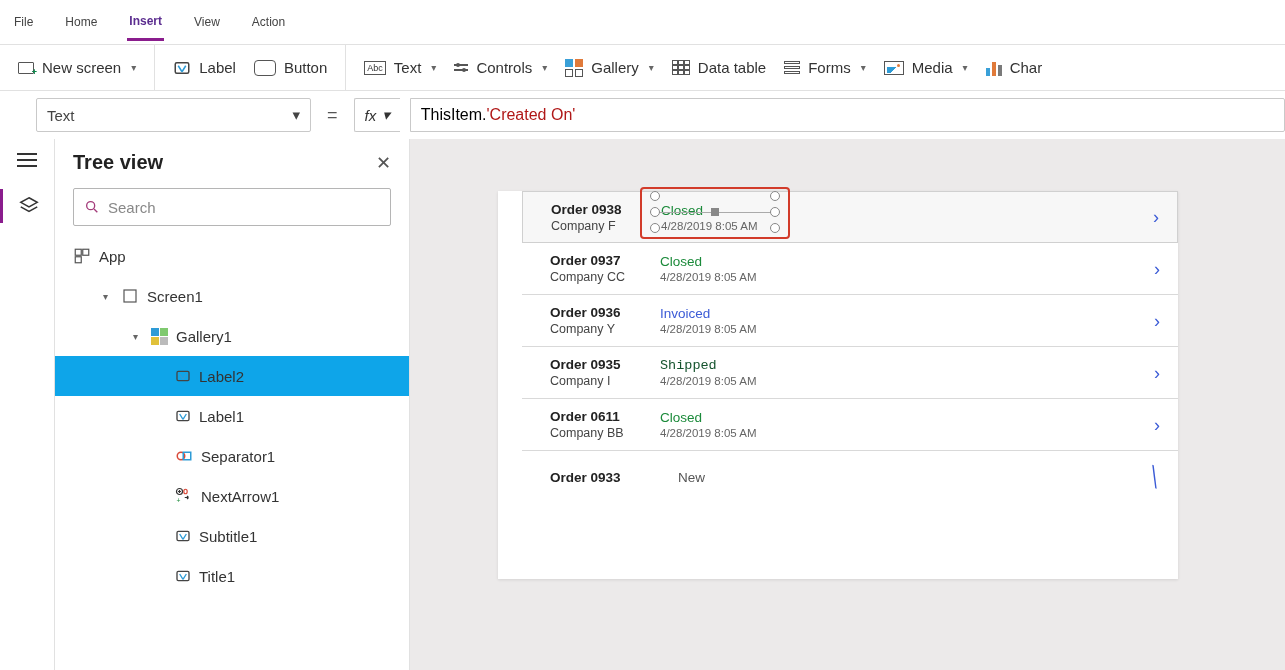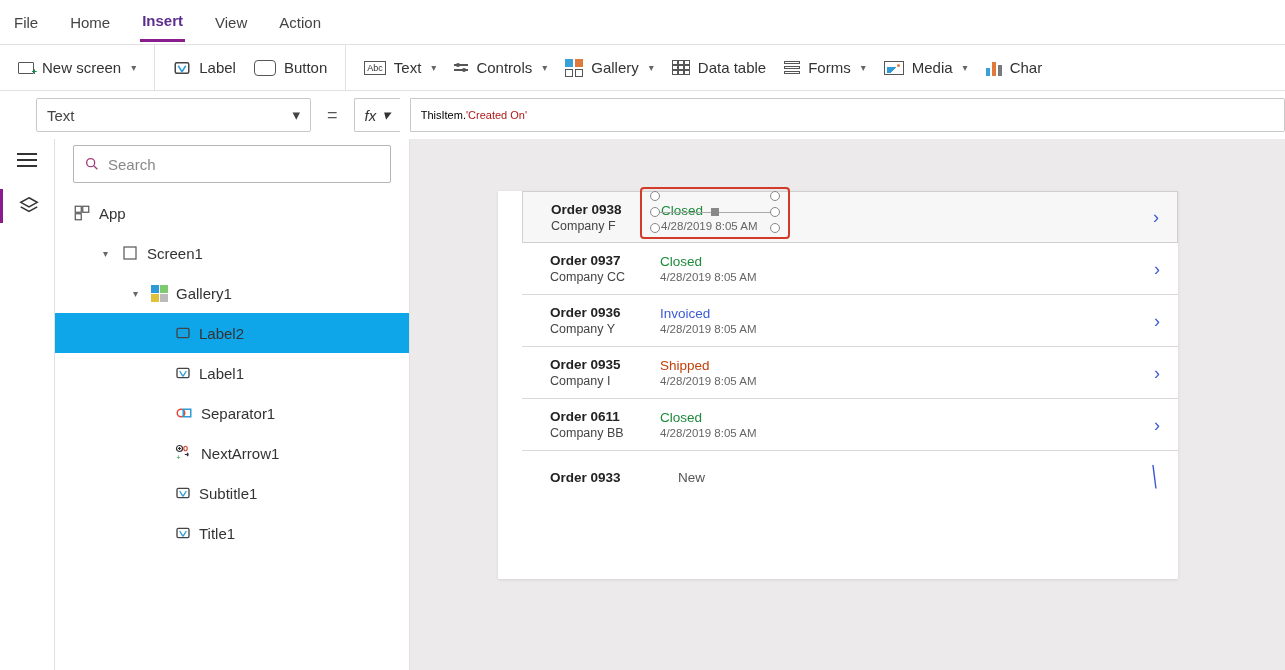--- a/index.html
+++ b/index.html
@@ -6,7 +6,7 @@
 body { background: #fff; width: 1285px; height: 670px; overflow: hidden; color: #333; }
 
 
-.menubar { display:flex; align-items:center; height:45px; border-bottom:1px solid #e1e1e1; padding:0 12px; gap:28px; font-size:15px; color:#444;}
+.menubar { display:flex; align-items:center; height:45px; border-bottom:1px solid #e1e1e1; padding:0 12px; gap:28px; font-size:12px; color:#444;}
 .menubar .menu-item { padding:10px 2px; cursor:pointer; }
 .menubar .menu-item.active { color:#5b2d8f; border-bottom:3px solid #8a1d8d; font-weight:600; }
 

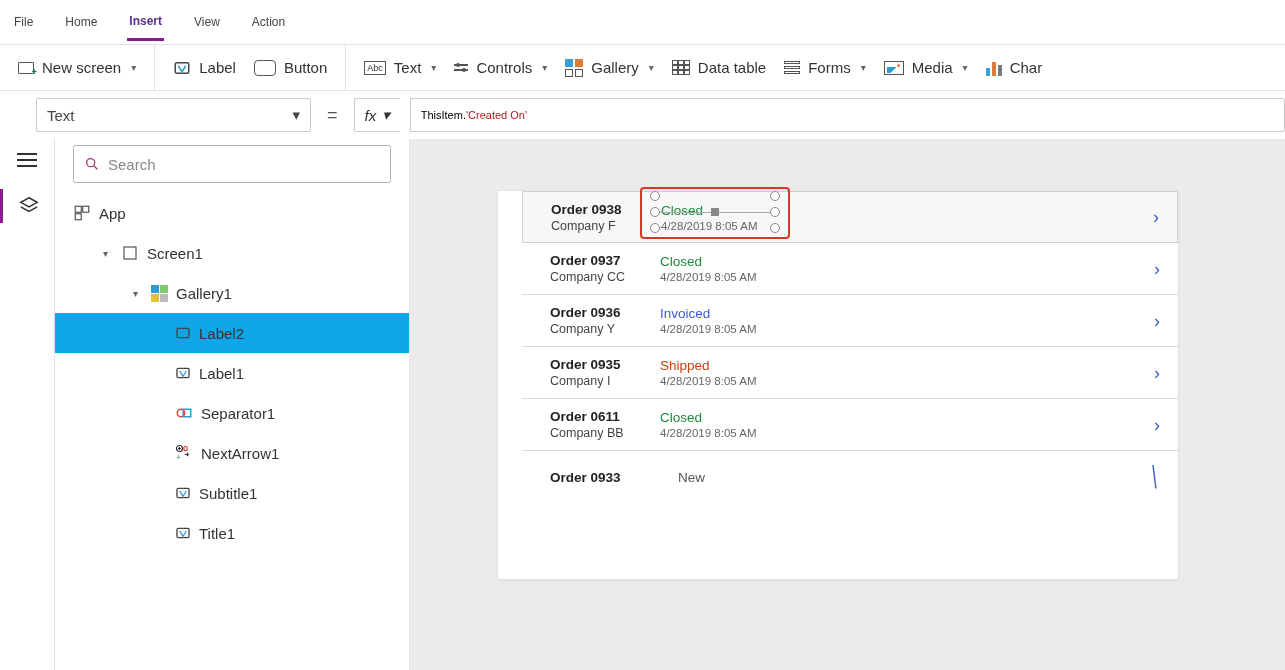--- a/index.html
+++ b/index.html
@@ -48,7 +48,7 @@
 .prop-dd{width:275px;height:34px;border:1px solid #c9c9c9;border-radius:2px;display:flex;align-items:center;justify-content:space-between;padding:0 10px;font-size:15px;color:#444;background:#fff;}
 .eq{font-size:18px;color:#555;padding:0 6px;}
 .fx-cap{display:flex;align-items:center;height:34px;border:1px solid #c9c9c9;border-right:none;padding:0 10px;gap:6px;font-style:italic;font-size:15px;color:#333;border-radius:2px 0 0 2px;}
-.fx-input{flex:1;height:34px;border:1px solid #c9c9c9;border-radius:0 2px 2px 0;padding:0 10px;font-family:Consolas,monospace;font-size:11px;display:flex;align-items:center;}
+.fx-input{flex:1;height:34px;border:1px solid #c9c9c9;border-radius:0 2px 2px 0;padding:0 10px;font-family:Consolas,monospace;font-size:16px;display:flex;align-items:center;}
 .fx-input .t-red{color:#b01818;}
 .fx-input .t-blk{color:#000;}
 

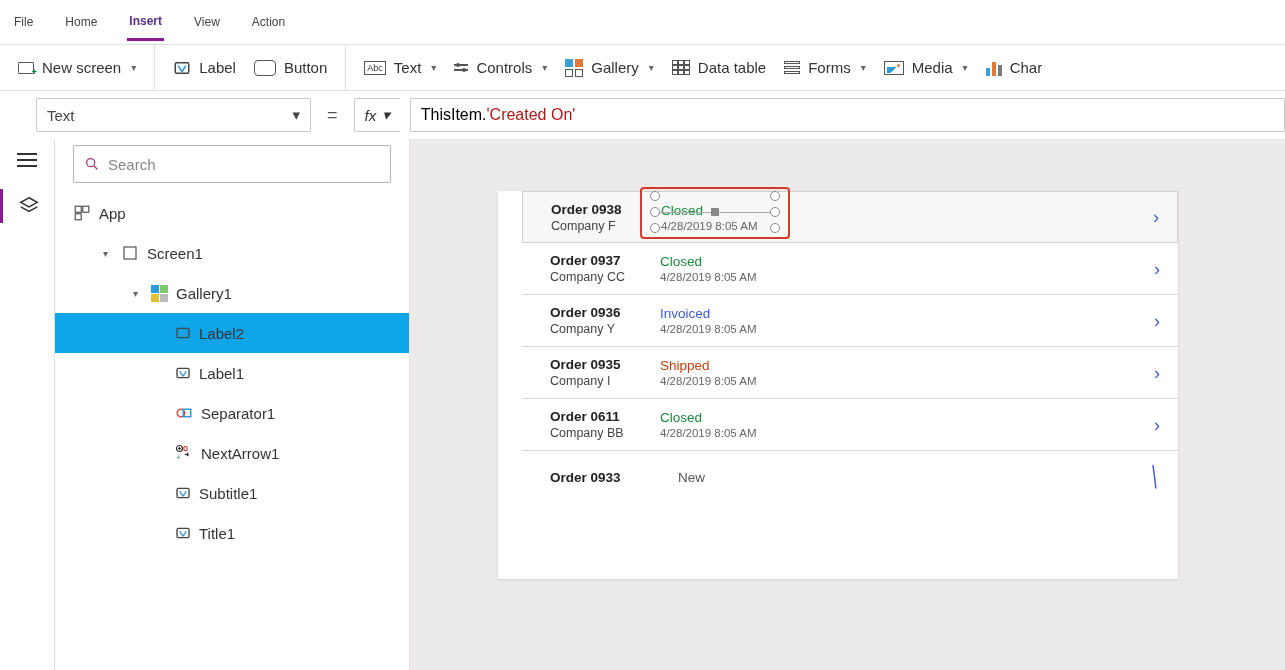--- a/index.html
+++ b/index.html
@@ -244,6 +244,10 @@
   </div>
 
   <div class="tree">
+    <div class="tree-head">
+      <h2>Tree view</h2>
+      <div class="close">✕</div>
+    </div>
     <div class="search">
       <svg viewBox="0 0 24 24" fill="none" stroke-width="2">
           <circle cx="10" cy="10" r="6"></circle>

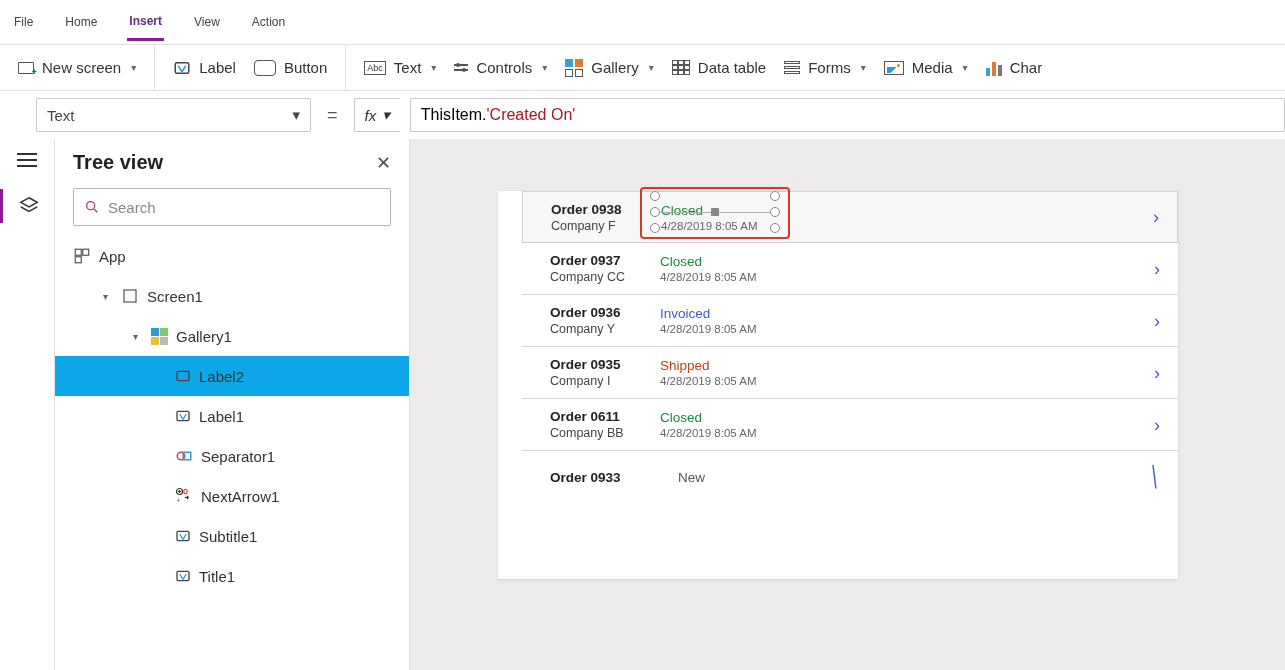--- a/index.html
+++ b/index.html
@@ -98,7 +98,7 @@
 .col2 .status{font-size:13.5px;}
 .col2 .status.closed{color:#1b8a3a;}
 .col2 .status.invoiced{color:#3b5bd6;}
-.col2 .status.shipped{color:#c2410c;}
+.col2 .status.shipped{color:#14532d;font-family:Liberation Mono, monospace;}
 .col2 .status.new{color:#555;padding-left:18px;}
 .col2 .ts{font-size:11.5px;color:#666;margin-top:2px;}
 .arrw{position:absolute;right:18px;top:50%;transform:translateY(-50%);color:#3b5bd6;font-size:18px;}

